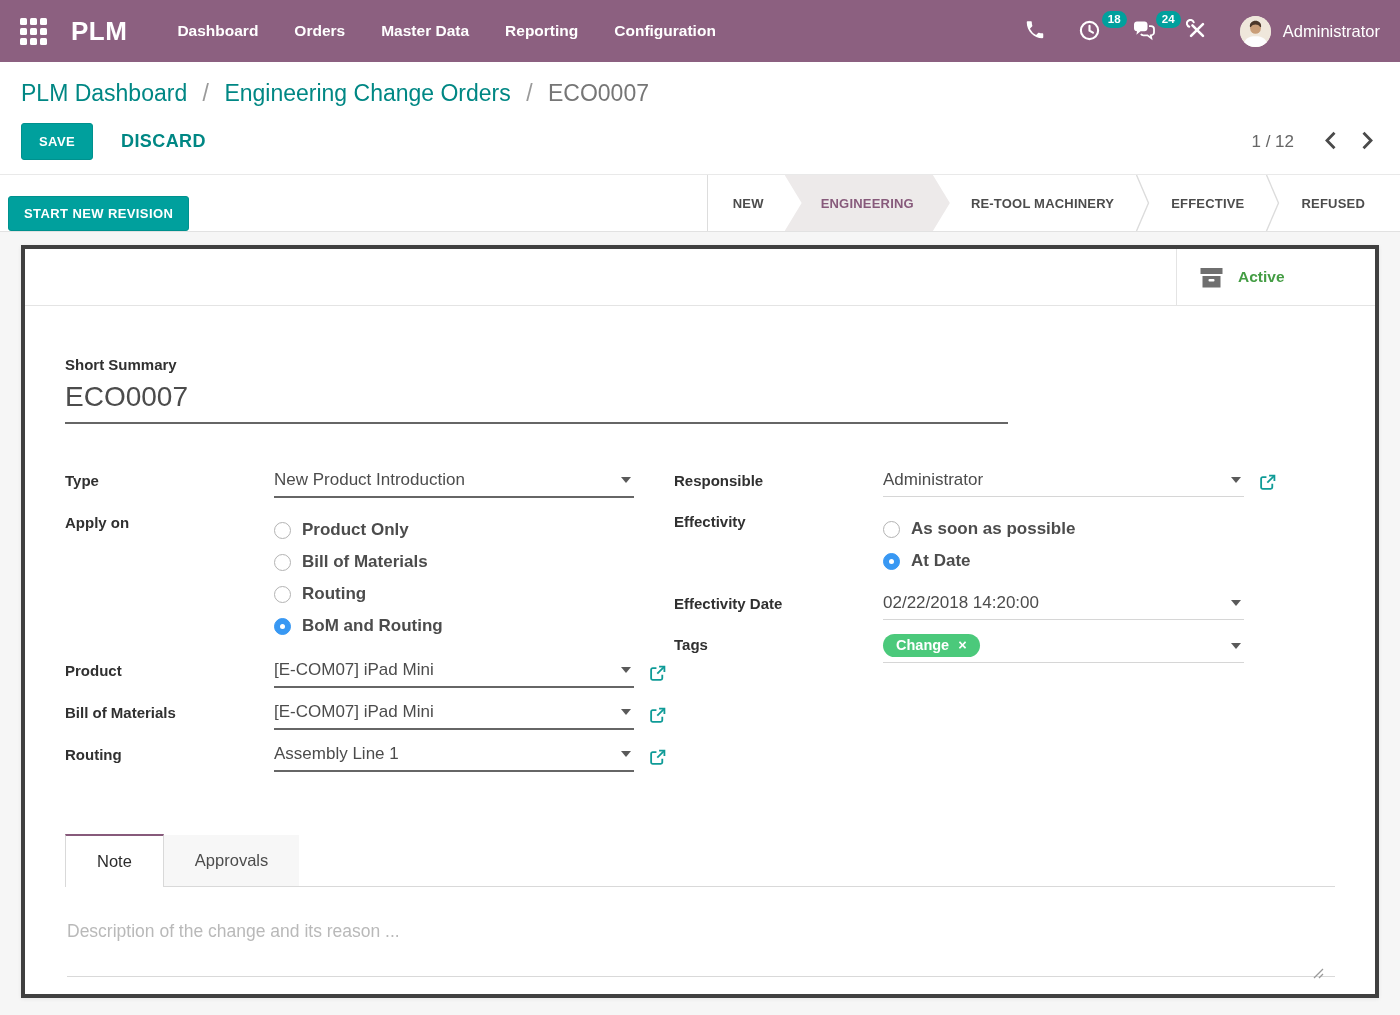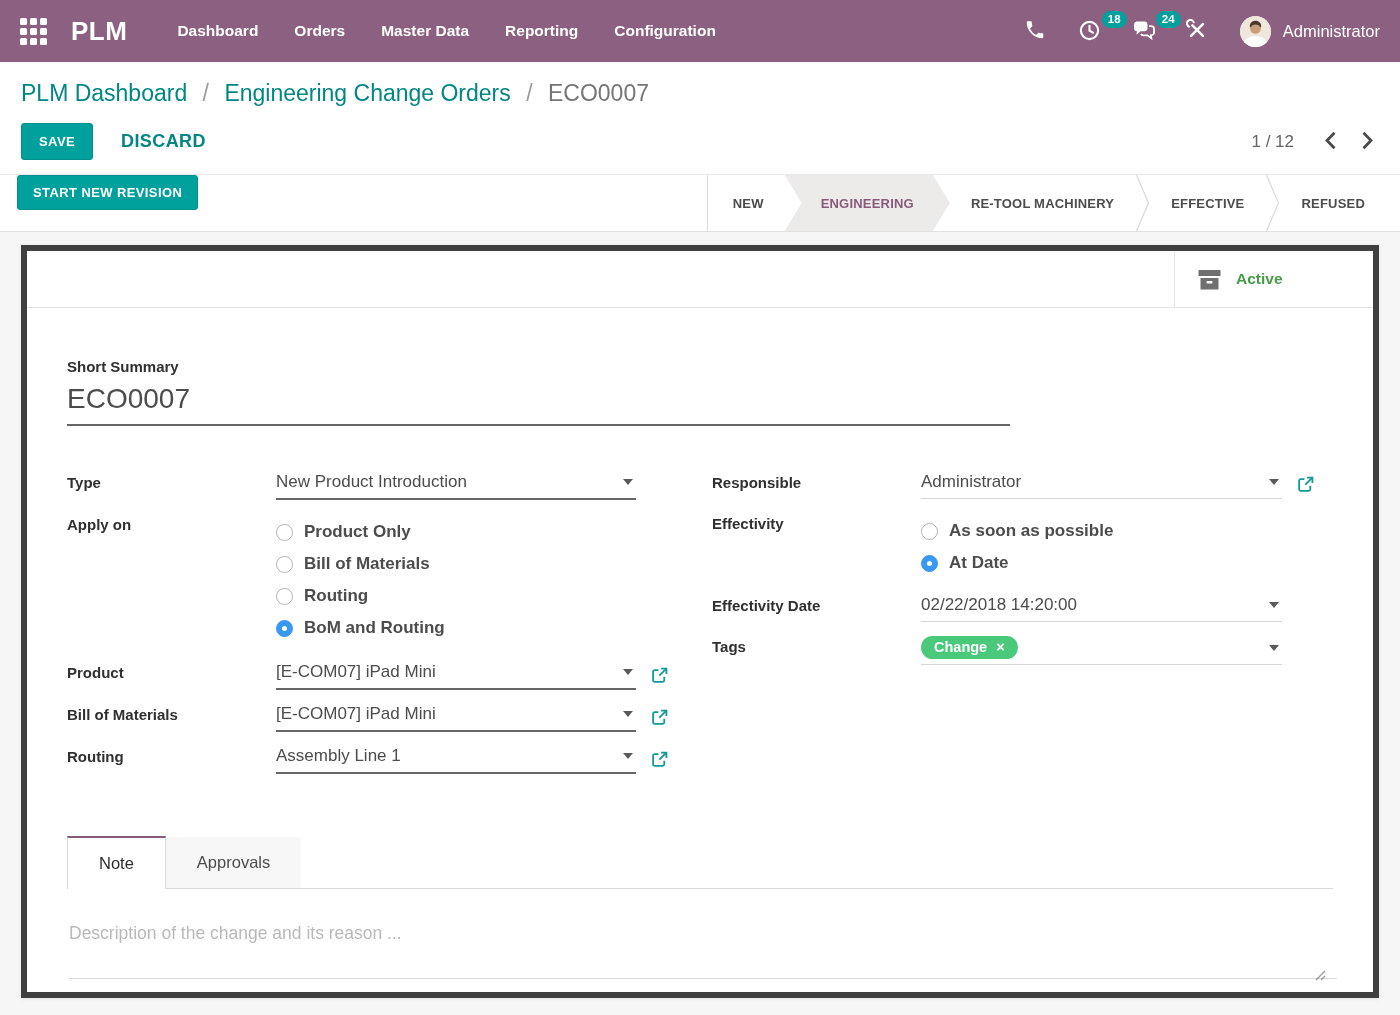--- a/index.html
+++ b/index.html
@@ -34,7 +34,7 @@
   .pager-btn { background:none; border:none; cursor:pointer; padding:2px; }
 
   
-  .statusbar { background:#fff; border-top:1px solid #e9e9e9; border-bottom:1px solid #e2e2e2; height:58px; display:flex; align-items:flex-start; padding-left:17px; }
+  .statusbar { background:#fff; border-top:1px solid #e9e9e9; border-bottom:1px solid #e2e2e2; height:58px; display:flex; align-items:flex-end; padding-left:8px; }
   .btn-revision { background:#00A09D; color:#fff; border:1px solid #00918e; font-weight:bold; font-size:13px; letter-spacing:.4px; padding:9px 15px; border-radius:3px; cursor:pointer; font-family:inherit; }
   .steps { margin-left:auto; height:100%; border-left:1px solid #ddd; display:flex; align-items:center; padding:0 14px 0 4px; }
   .step { height:56px; display:flex; align-items:center; padding:0 21px; font-size:13px; font-weight:bold; color:#4c4c4c; letter-spacing:.2px; cursor:pointer; }

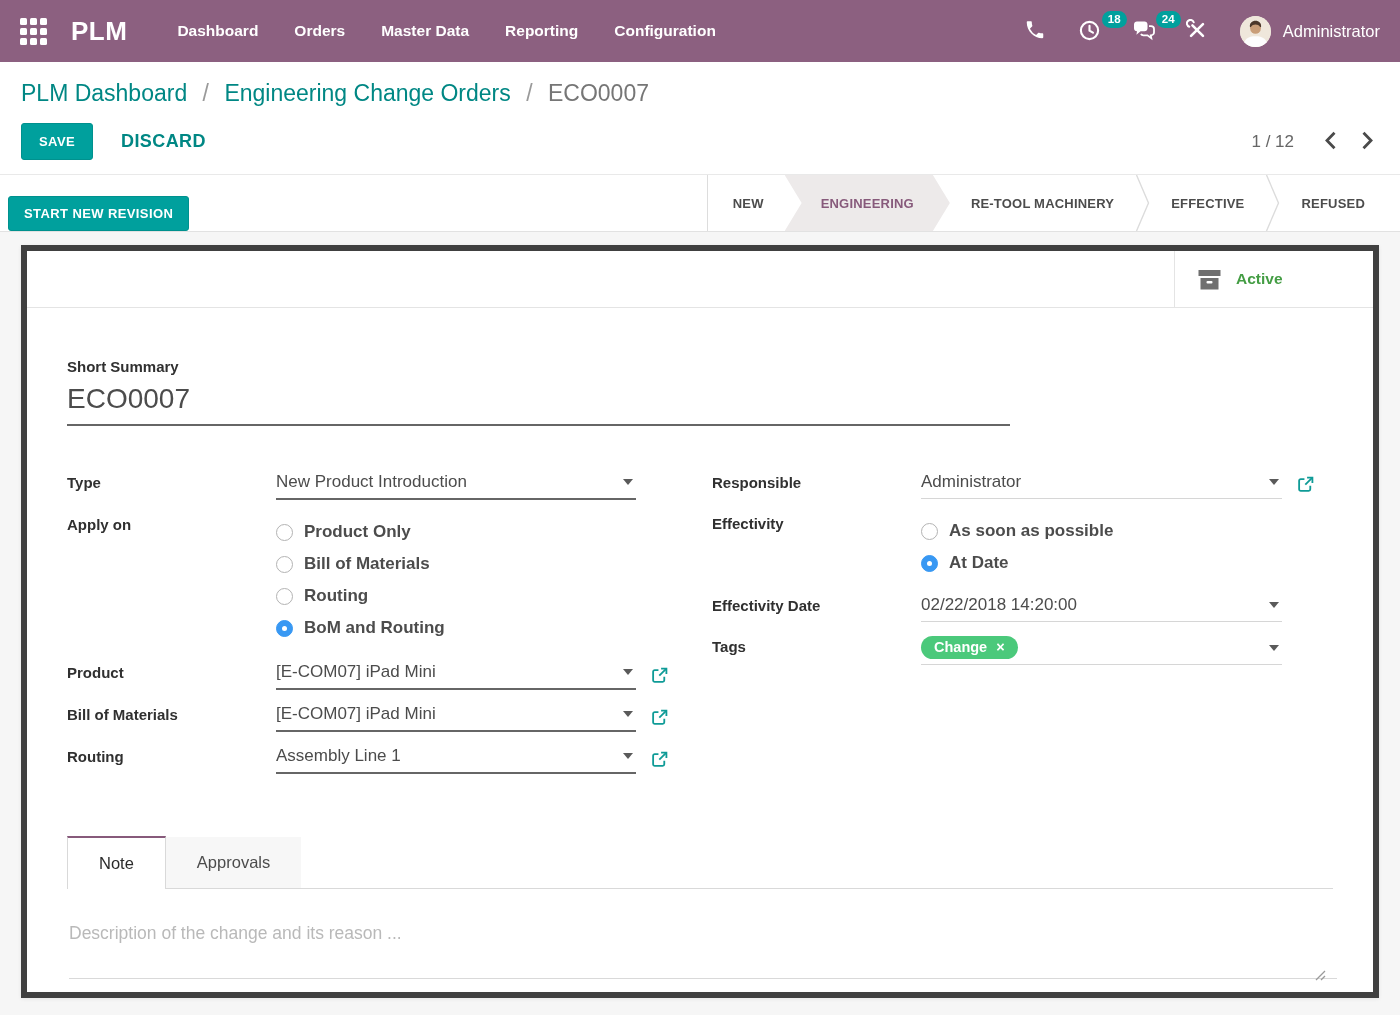--- a/index.html
+++ b/index.html
@@ -43,7 +43,7 @@
   .step-sep { flex-shrink:0; }
 
   
-  .card { margin:13px 21px 0; background:#fff; border:6px solid #404040; box-shadow:0 1px 4px rgba(0,0,0,.07); height:753px; }
+  .card { margin:13px 21px 0; background:#fff; border:4px solid #404040; box-shadow:0 1px 4px rgba(0,0,0,.07); height:753px; }
   .card-header { height:57px; border-bottom:1px solid #e4e4e4; display:flex; }
   .ch-spacer { flex:1; }
   .active-cell { width:199px; border-left:1px solid #e4e4e4; display:flex; align-items:center; padding-left:22px; gap:14px; cursor:pointer; }

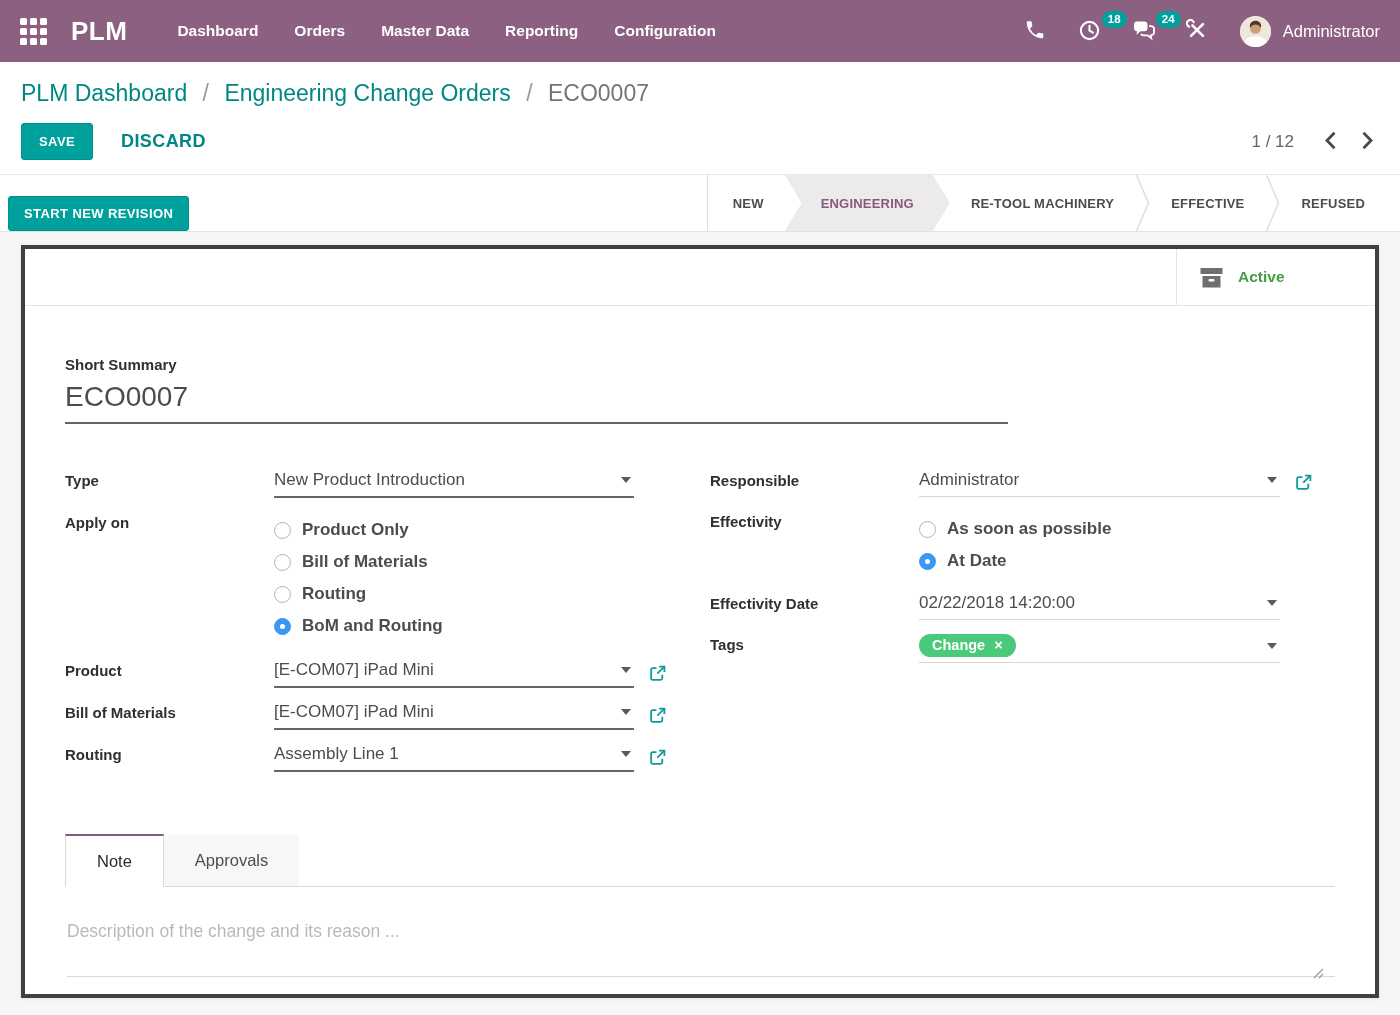--- a/index.html
+++ b/index.html
@@ -55,7 +55,7 @@
 
   .columns { display:flex; margin-top:44px; }
   .col-left { width:593px; flex-shrink:0; }
-  .col-right { margin-left:52px; flex:1; }
+  .col-right { margin-left:16px; flex:1; }
   .frow { display:flex; align-items:flex-start; margin-bottom:12px; }
   .frow .flabel { width:209px; flex-shrink:0; padding-top:4px; }
   .fwrap { display:flex; align-items:center; }

